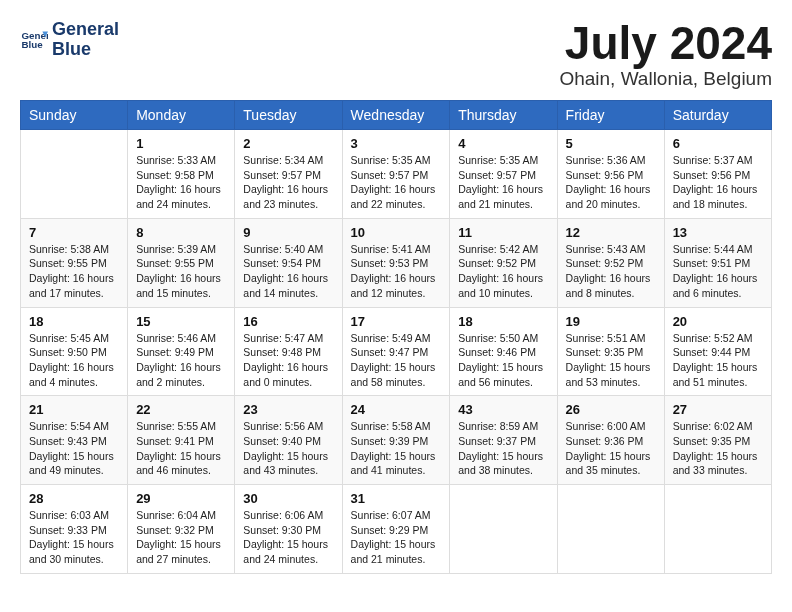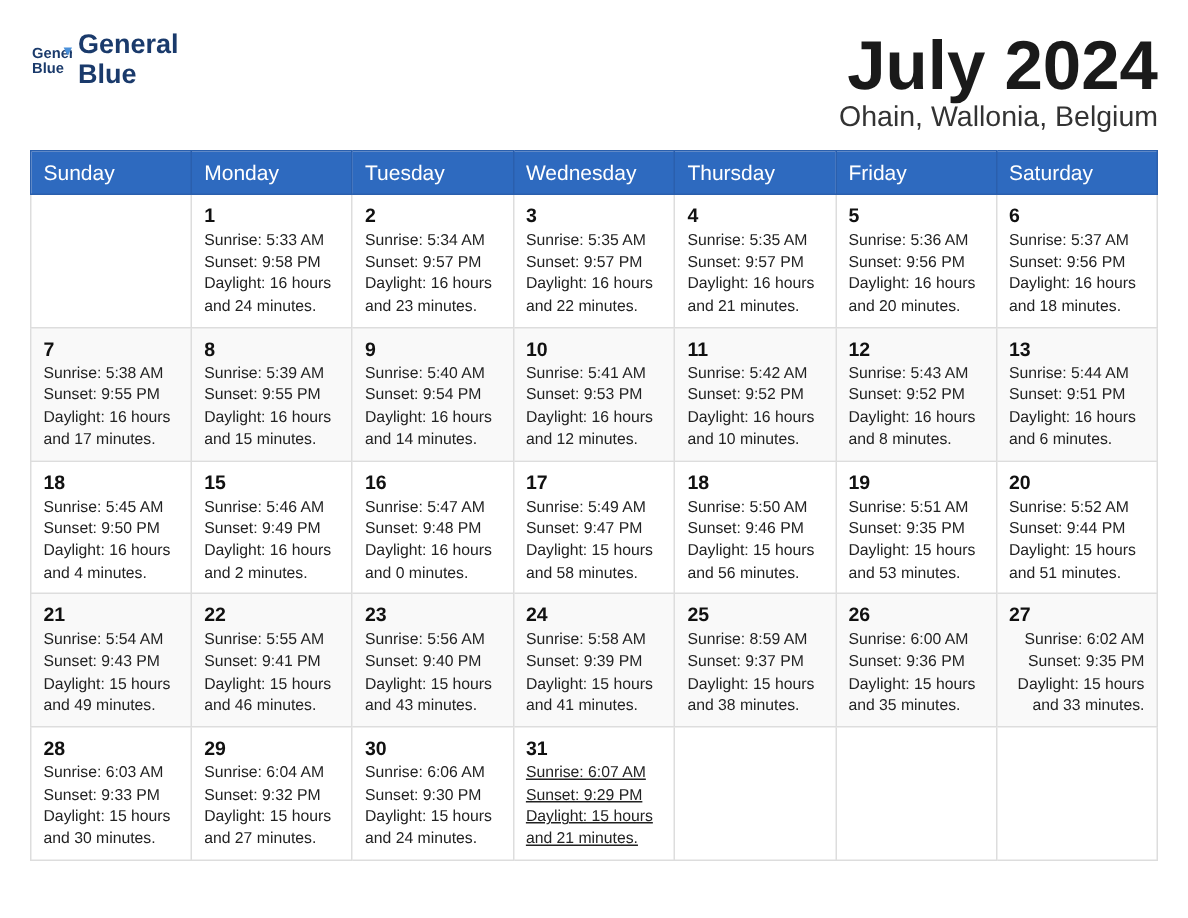--- a/index.html
+++ b/index.html
@@ -302,7 +302,7 @@
 and 41 minutes.</div>
         </td>
         <td>
-          <span class="day-number">25</span>
+          <span class="day-number">43</span>
           <div class="day-info" style="white-space: pre-line;">Sunrise: 8:59 AM
 Sunset: 9:37 PM
 Daylight: 15 hours

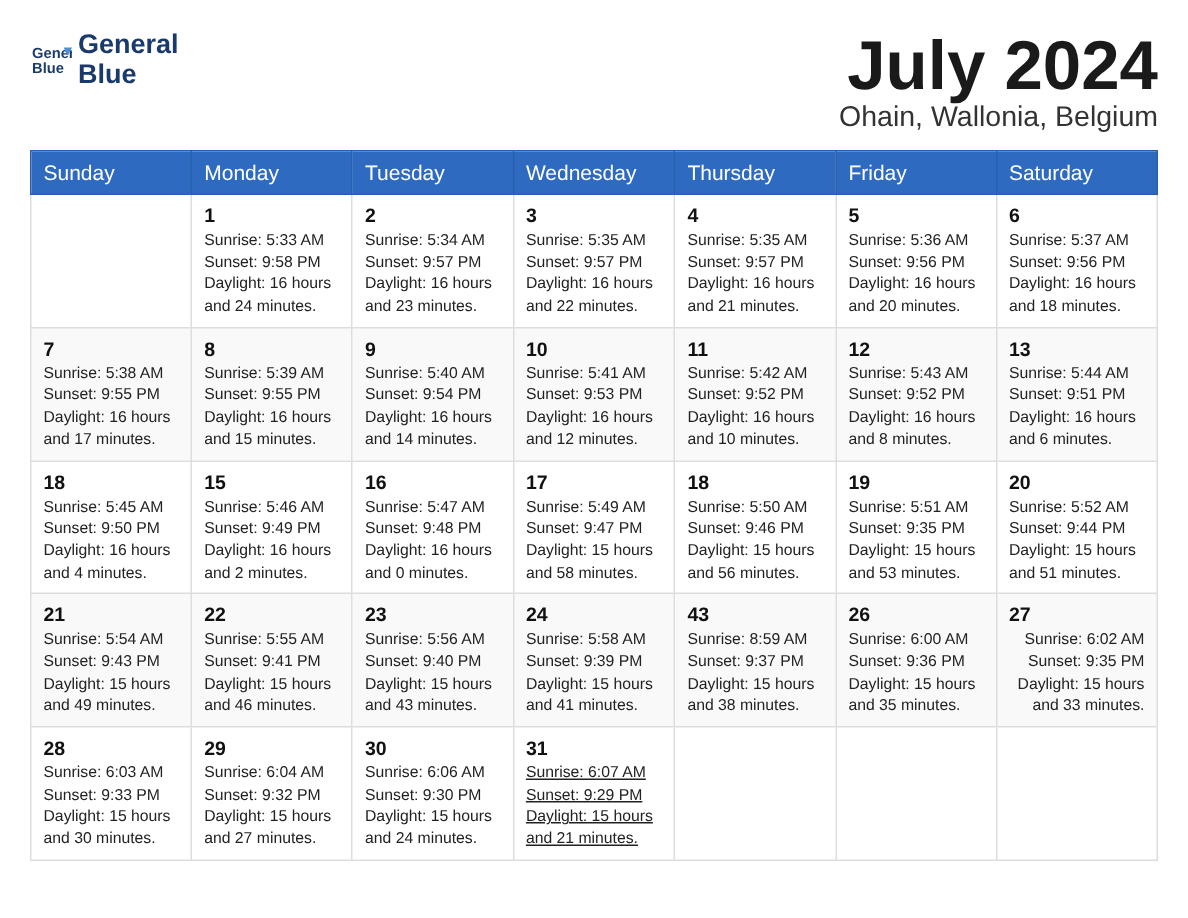--- a/index.html
+++ b/index.html
@@ -317,7 +317,7 @@
         </td>
         <td>
           <span class="day-number">27</span>
-          <div class="day-info" style="white-space: pre-line; text-align: right;">Sunrise: 6:02 AM
+          <div class="day-info" style="white-space: pre-line;">Sunrise: 6:02 AM
 Sunset: 9:35 PM
 Daylight: 15 hours
 and 33 minutes.</div>

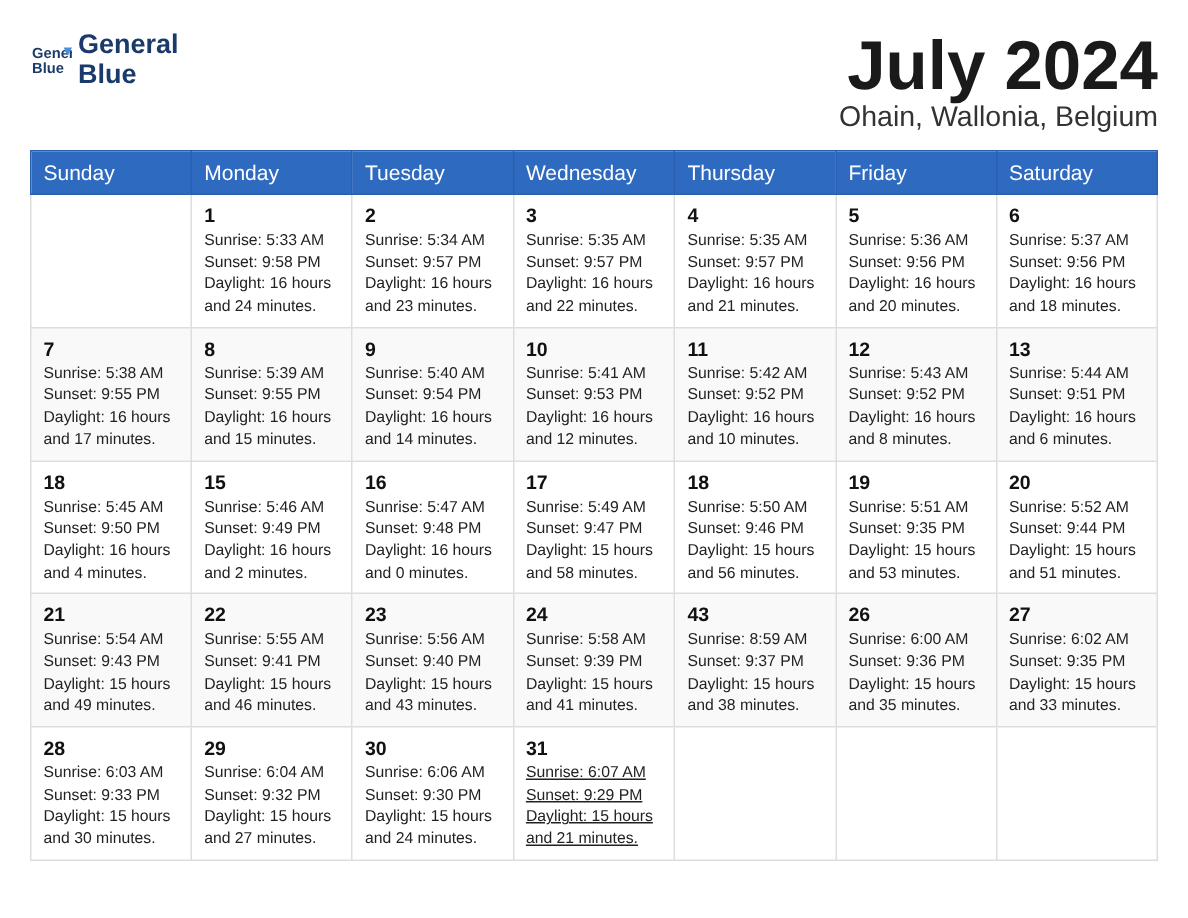--- a/index.html
+++ b/index.html
@@ -347,7 +347,7 @@
         </td>
         <td>
           <span class="day-number">31</span>
-          <div class="day-info" style="white-space: pre-line; text-decoration: underline;">Sunrise: 6:07 AM
+          <div class="day-info" style="white-space: pre-line;">Sunrise: 6:07 AM
 Sunset: 9:29 PM
 Daylight: 15 hours
 and 21 minutes.</div>

